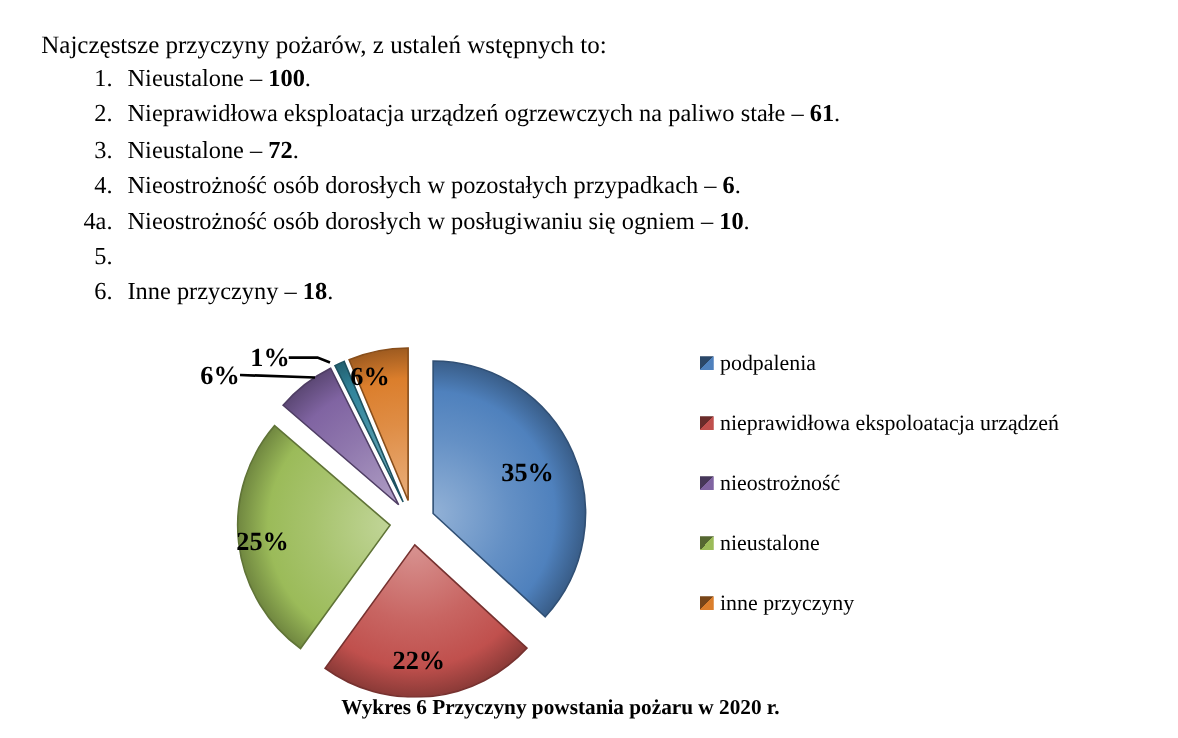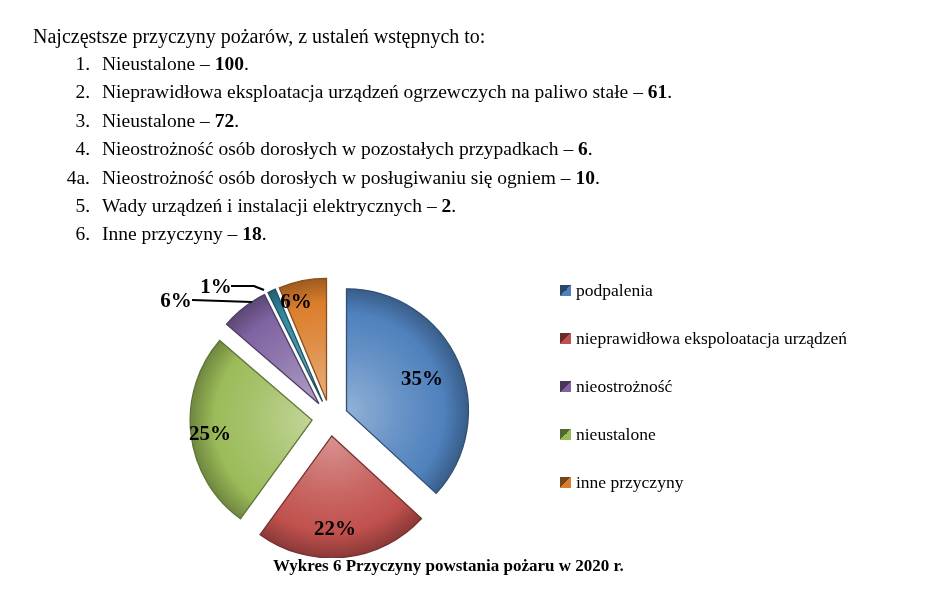--- a/index.html
+++ b/index.html
@@ -57,7 +57,6 @@
   </div>
   <div class="list-row">
     <span class="list-num">5.</span>
-    <span class="list-text"><span>Wady urządzeń i instalacji elektrycznych – </span><span class="list-val">2</span><span>.</span></span>
   </div>
   <div class="list-row">
     <span class="list-num">6.</span>

